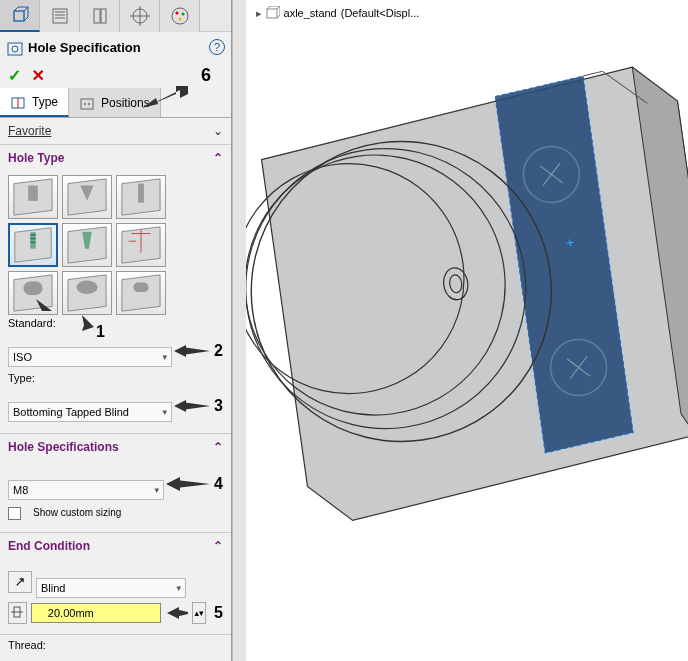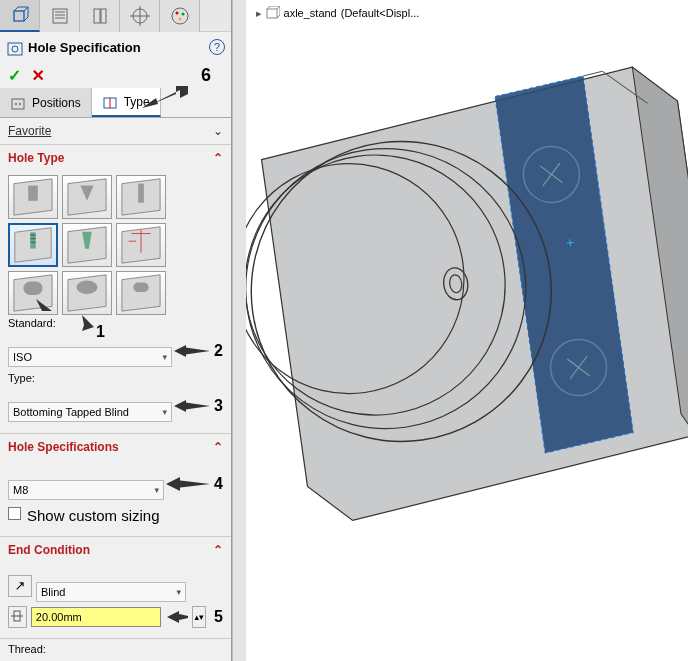--- a/index.html
+++ b/index.html
@@ -123,6 +123,13 @@
   </div>
 
   <div class="type-pos-tabs">
+    <div class="tp-tab active">
+      <svg width="16" height="16">
+          <rect x="2" y="4" width="12" height="10" fill="none" stroke="#1a5ca0"></rect>
+          <line x1="8" y1="4" x2="8" y2="14" stroke="#d00"></line>
+        </svg>
+      <span>Type</span>
+    </div>
     <div class="tp-tab inactive">
       <svg width="16" height="16">
           <rect x="2" y="4" width="12" height="10" fill="none" stroke="#666"></rect>
@@ -130,13 +137,6 @@
           <circle cx="10" cy="9" r="1" fill="#666"></circle>
         </svg>
       <span>Positions</span>
-    </div>
-    <div class="tp-tab active">
-      <svg width="16" height="16">
-          <rect x="2" y="4" width="12" height="10" fill="none" stroke="#1a5ca0"></rect>
-          <line x1="8" y1="4" x2="8" y2="14" stroke="#d00"></line>
-        </svg>
-      <span>Type</span>
     </div>
     <svg class="annotation-arrow" style="left:140px;top:-8px" width="50" height="36">
       <polygon points="8,26 40,10 40,18 48,14 48,6 36,6 36,14 8,26" fill="#333"></polygon>

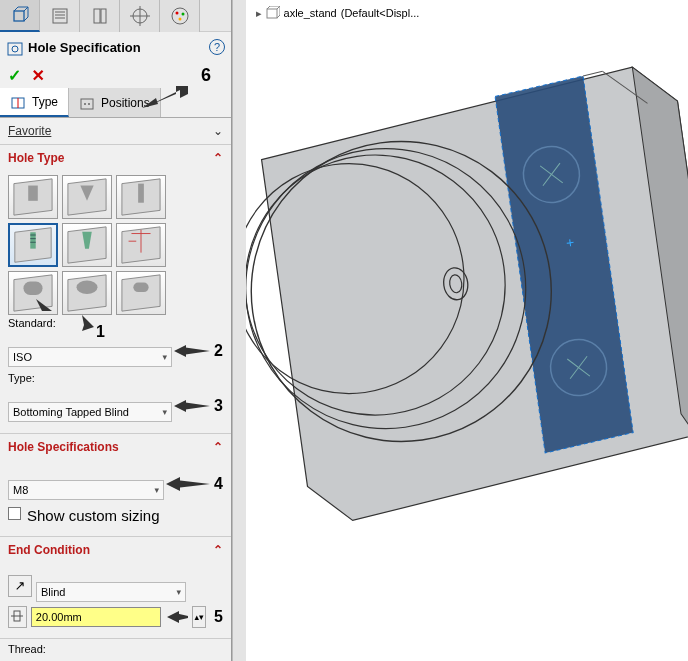--- a/index.html
+++ b/index.html
@@ -26,7 +26,7 @@
   .tp-tab.inactive { background: #ddd; }
   
   .section { border-bottom: 1px solid #ccc; }
-  .section-header { display: flex; align-items: center; padding: 6px 8px; font-size: 12px; font-weight: bold; color: #b91c1c; cursor: pointer; }
+  .section-header { display: flex; align-items: center; padding: 6px 8px; font-size: 12px; font-weight: bold; color: #701a75; cursor: pointer; }
   .section-header .chev { margin-left: auto; font-size: 12px; }
   .section-header.plain { color: #333; font-weight: normal; }
   

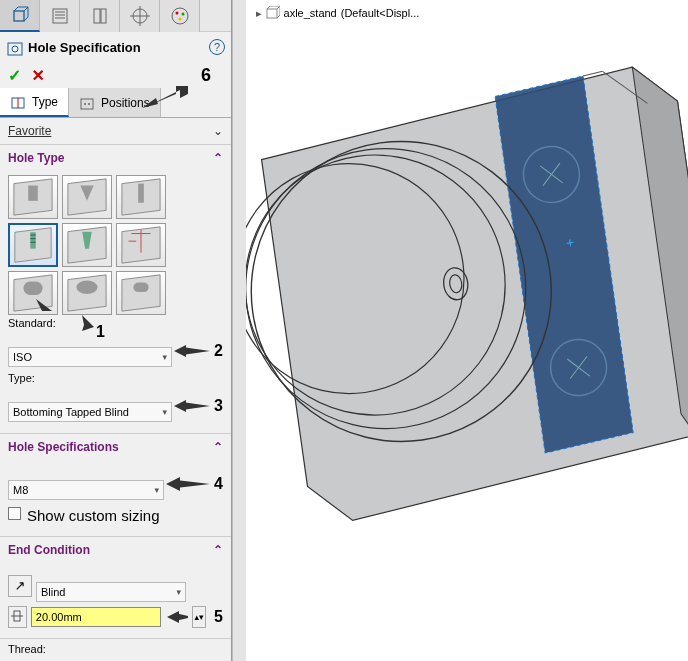--- a/index.html
+++ b/index.html
@@ -43,7 +43,7 @@
   .select-box .darrow { margin-left: auto; font-size: 9px; color: #555; }
   .field-callout { font-size: 16px; font-weight: bold; padding-left: 2px; }
   
-  .checkbox-row { display: flex; gap: 6px; font-size: 15px; padding: 4px 0; }
+  .checkbox-row { display: flex; gap: 12px; font-size: 10px; padding: 4px 0; }
   .cbx { width: 13px; height: 13px; border: 1px solid #777; background: #fff; }
   
   .endcond-row { display: flex; align-items: center; gap: 4px; padding: 2px 0; }

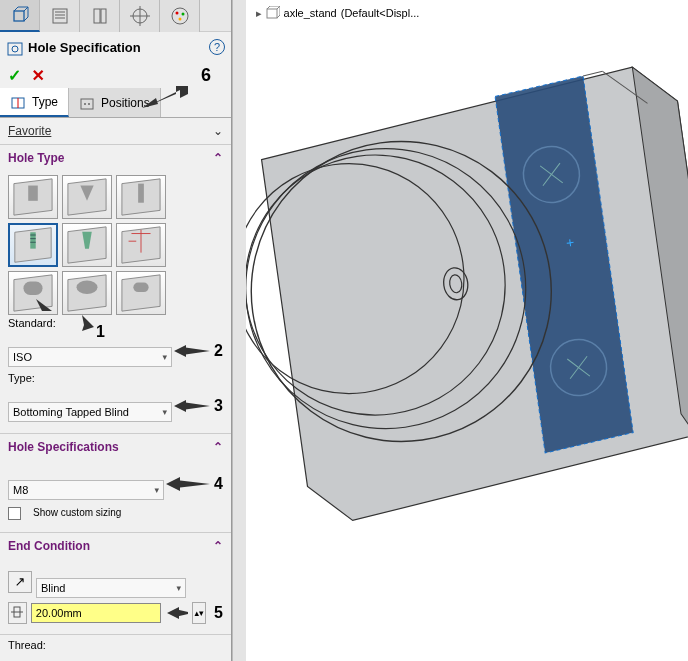--- a/index.html
+++ b/index.html
@@ -48,7 +48,7 @@
   
   .endcond-row { display: flex; align-items: center; gap: 4px; padding: 2px 0; }
   .mini-btn { width: 24px; height: 22px; border: 1px solid #aaa; background: #f0f0f0; display: flex; align-items: center; justify-content: center; font-size: 13px; cursor: pointer; }
-  .depth-input { background: #ffff88; border: 1px solid #888; padding: 2px 4px; font-size: 11px; height: 20px; width: 130px; }
+  .depth-input { background: #ffff88; border: 1px solid #888; padding: 2px 16px; font-size: 11px; height: 20px; width: 130px; }
   
   .scrollbar { width: 14px; background: #e4e4e4; border-left: 1px solid #bbb; }
   

